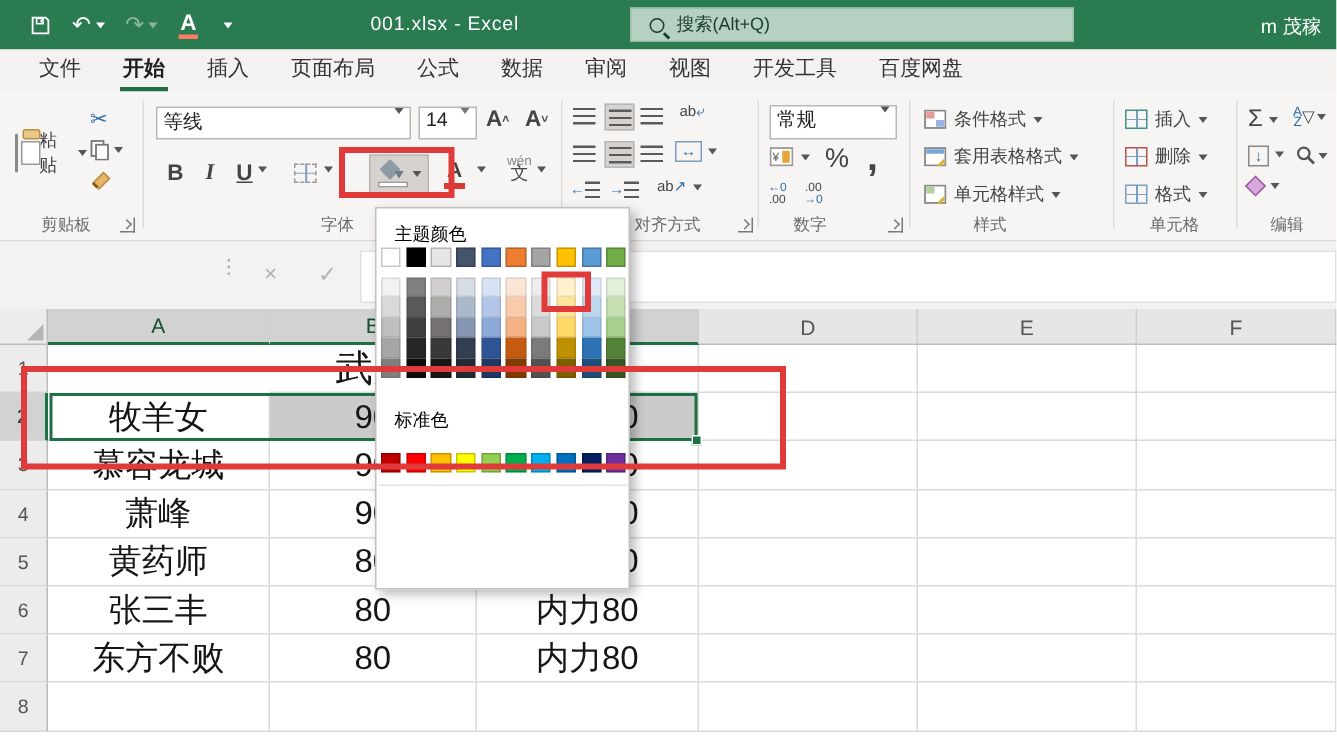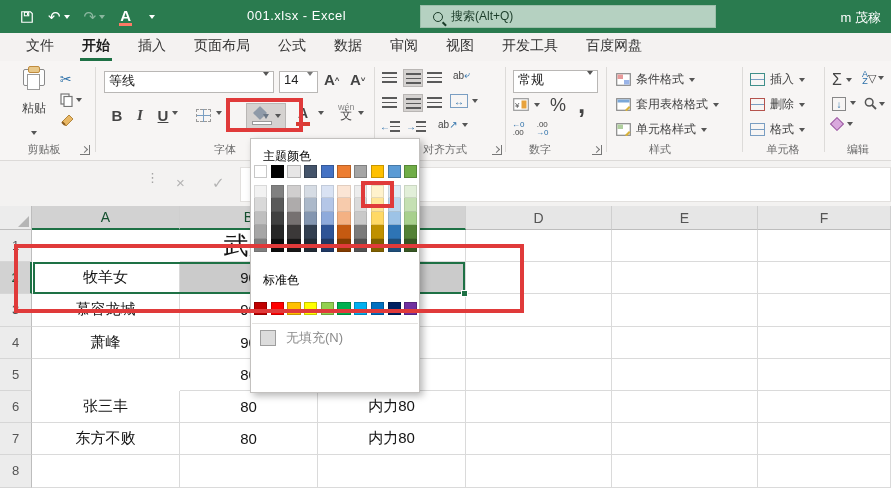--- a/index.html
+++ b/index.html
@@ -142,7 +142,7 @@
 
   <div class="ribbon">
 
-    <div class="btn" style="left:12px;top:8px;width:44px;height:66px;flex-direction:column;gap:14px;font-family:Liberation Serif, serif;">
+    <div class="btn" style="left:12px;top:8px;width:44px;height:66px;gap:14px;font-family:Liberation Serif, serif;">
       <span class="clipboard-ic"></span>
       <span>粘贴</span>
       <span class="dd"></span>

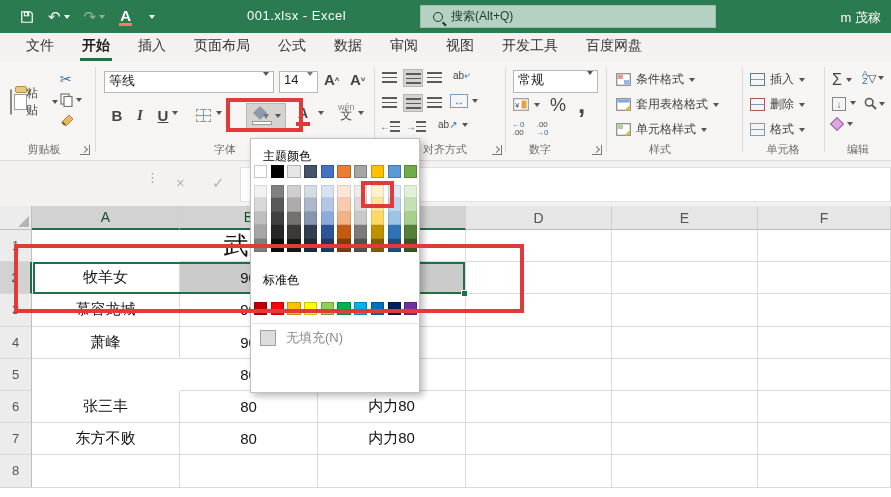--- a/index.html
+++ b/index.html
@@ -75,7 +75,7 @@
   .rowhdr.sel { background:#d2d2d2; border-right:2px solid #1e7145; color:#14502f; }
   .corner { position:absolute; left:0; top:0; width:32px; height:24px; background:#ececec; border-right:1px solid #bdbdbd; border-bottom:1px solid #bdbdbd; }
   .corner::after { content:""; position:absolute; right:2px; bottom:2px; width:0; height:0; border-left:11px solid transparent; border-bottom:11px solid #b5b5b5; }
-  .cell { position:absolute; display:flex; align-items:center; justify-content:center; color:#151515; border-right:1px solid #dadada; border-bottom:1px solid #dadada; font-size:15px; font-family:"Liberation Sans","DejaVu Sans",sans-serif; overflow:hidden; white-space:nowrap; }
+  .cell { position:absolute; display:flex; align-items:center; justify-content:center; color:#151515; border-right:1px solid #dadada; border-bottom:1px solid #dadada; font-size:22px; font-family:"Liberation Sans","DejaVu Sans",sans-serif; overflow:hidden; white-space:nowrap; }
   .cell.hdr { font-size:25px; }
   .cell.gray { background:#cbcbcb; }
   .selbox { position:absolute; border:2px solid #1e7145; }

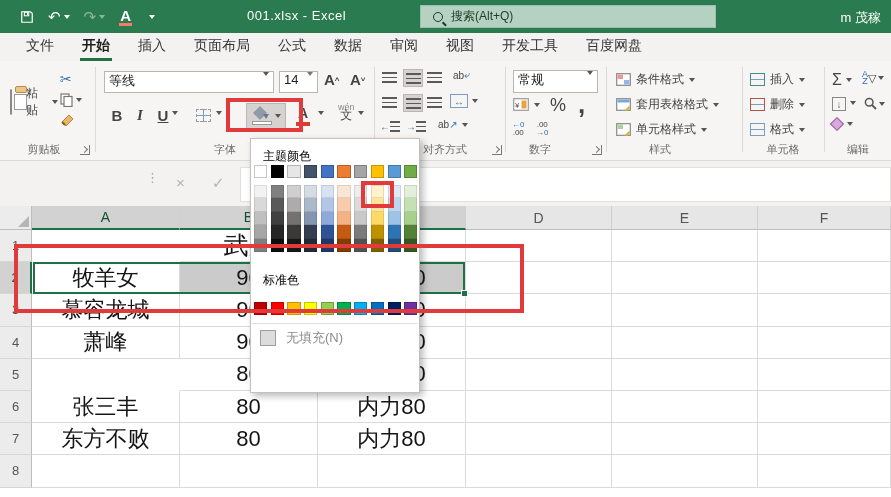--- a/index.html
+++ b/index.html
@@ -545,10 +545,6 @@
         <div class="sw" style="background: rgb(112, 48, 160);"></div>
       </div>
     <div class="ddsep" style="top:184px;"></div>
-    <div class="dditem" style="top:186px;color:#8a8a8a;">
-      <span class="nofill-sw"></span>
-      <span>无填充(N)</span>
-    </div>
   </div>
 
   <div class="anno" style="left:226px;top:98px;width:77px;height:34px;"></div>

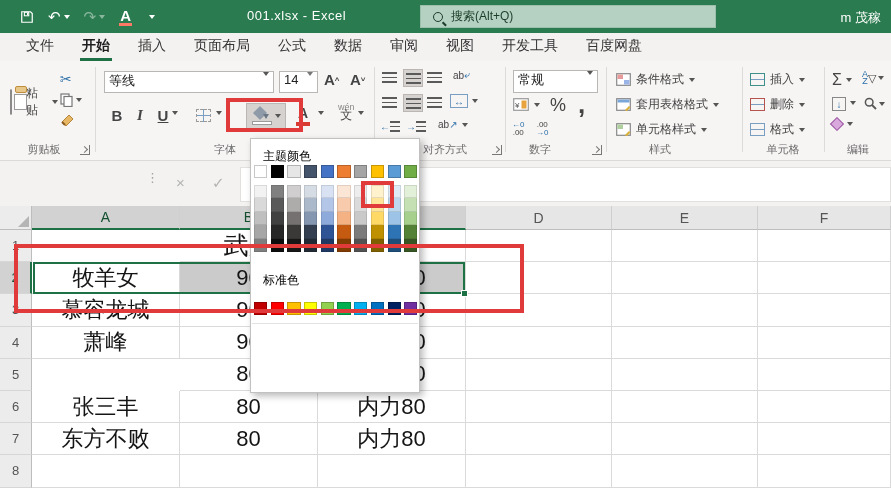--- a/index.html
+++ b/index.html
@@ -415,6 +415,7 @@
       <div class="cell" style="left: 612px; width: 146px; top: 120.6px; height: 32.2px;"></div>
       <div class="cell" style="left: 758px; width: 133px; top: 120.6px; height: 32.2px;"></div>
       <div class="rowhdr" style="top: 152.8px; height: 32.2px;">5</div>
+      <div class="cell" style="left: 32px; width: 148px; top: 152.8px; height: 32.2px;">黄药师</div>
       <div class="cell" style="left: 180px; width: 138px; top: 152.8px; height: 32.2px;">80</div>
       <div class="cell" style="left: 318px; width: 148px; top: 152.8px; height: 32.2px;">内力80</div>
       <div class="cell" style="left: 466px; width: 146px; top: 152.8px; height: 32.2px;"></div>

